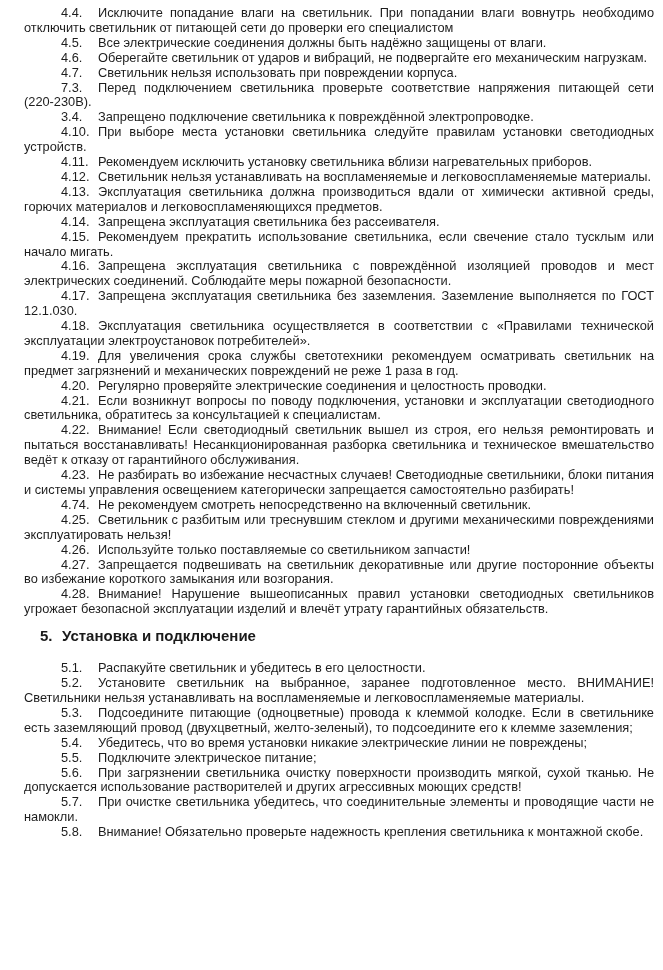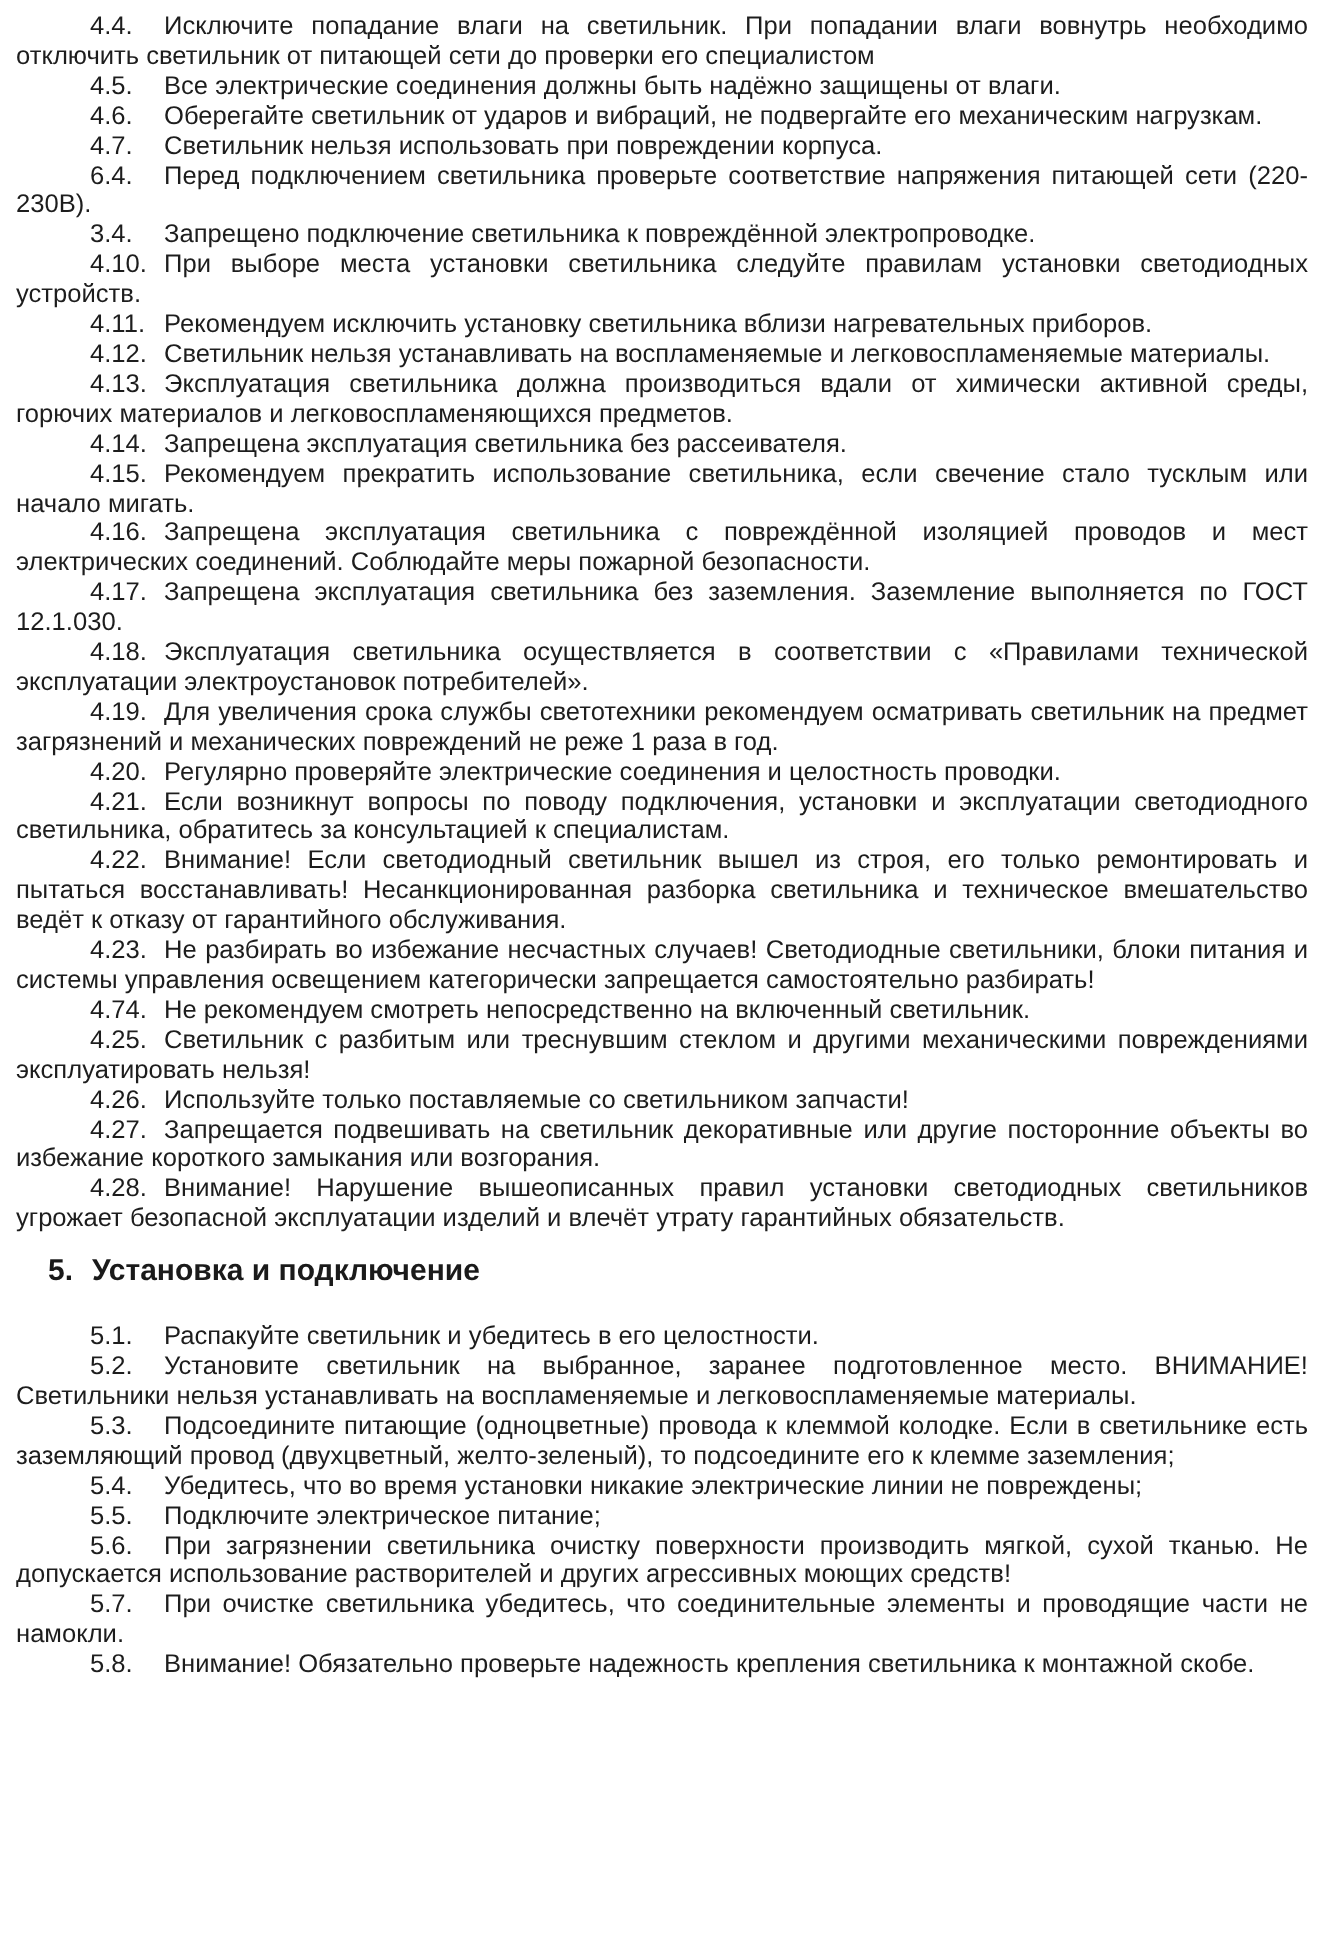--- a/index.html
+++ b/index.html
@@ -15,7 +15,7 @@
     box-sizing: border-box;
     width: 663px;
     height: 852px;
-    padding: 6px 9px 0 8px;
+    padding: 6px 9px 0 24px;
   }
   .item {
     margin: 0;

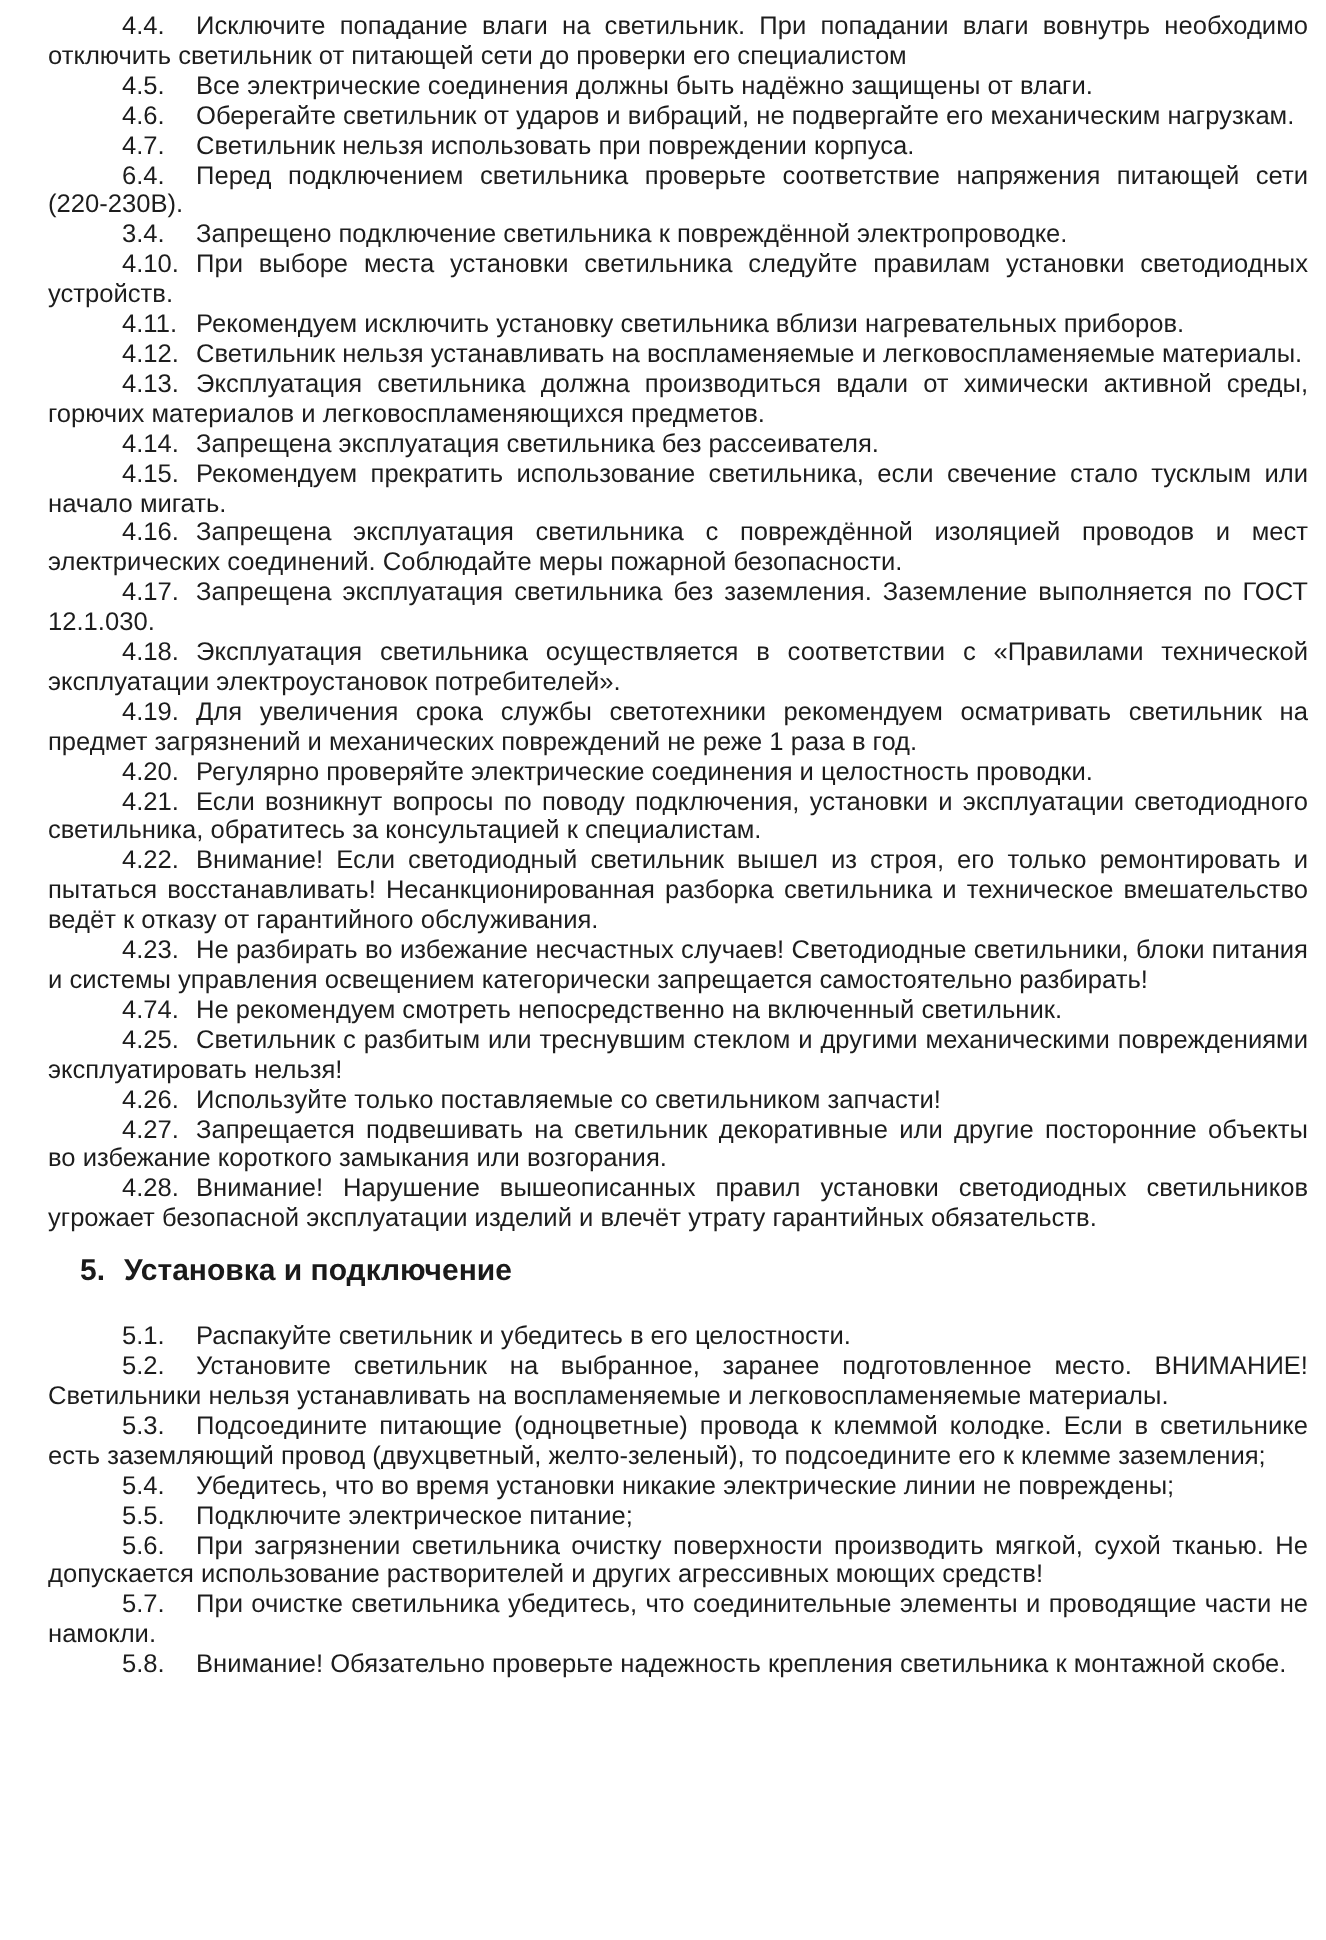--- a/index.html
+++ b/index.html
@@ -50,7 +50,7 @@
       <p class="item"><span class="num">4.5.</span><span class="txt">Все электрические соединения должны быть надёжно защищены от влаги.</span></p>
       <p class="item"><span class="num">4.6.</span><span class="txt">Оберегайте светильник от ударов и вибраций, не подвергайте его механическим нагрузкам.</span></p>
       <p class="item"><span class="num">4.7.</span><span class="txt">Светильник нельзя использовать при повреждении корпуса.</span></p>
-      <p class="item"><span class="num">6.4.</span><span class="txt">Перед подключением светильника проверьте соответствие напряжения питающей сети (220-230В).</span></p>
+      <p class="item"><span class="num">7.3.</span><span class="txt">Перед подключением светильника проверьте соответствие напряжения питающей сети (220-230В).</span></p>
       <p class="item"><span class="num">3.4.</span><span class="txt">Запрещено подключение светильника к повреждённой электропроводке.</span></p>
       <p class="item"><span class="num">4.10.</span><span class="txt">При выборе места установки светильника следуйте правилам установки светодиодных устройств.</span></p>
       <p class="item"><span class="num">4.11.</span><span class="txt">Рекомендуем исключить установку светильника вблизи нагревательных приборов.</span></p>

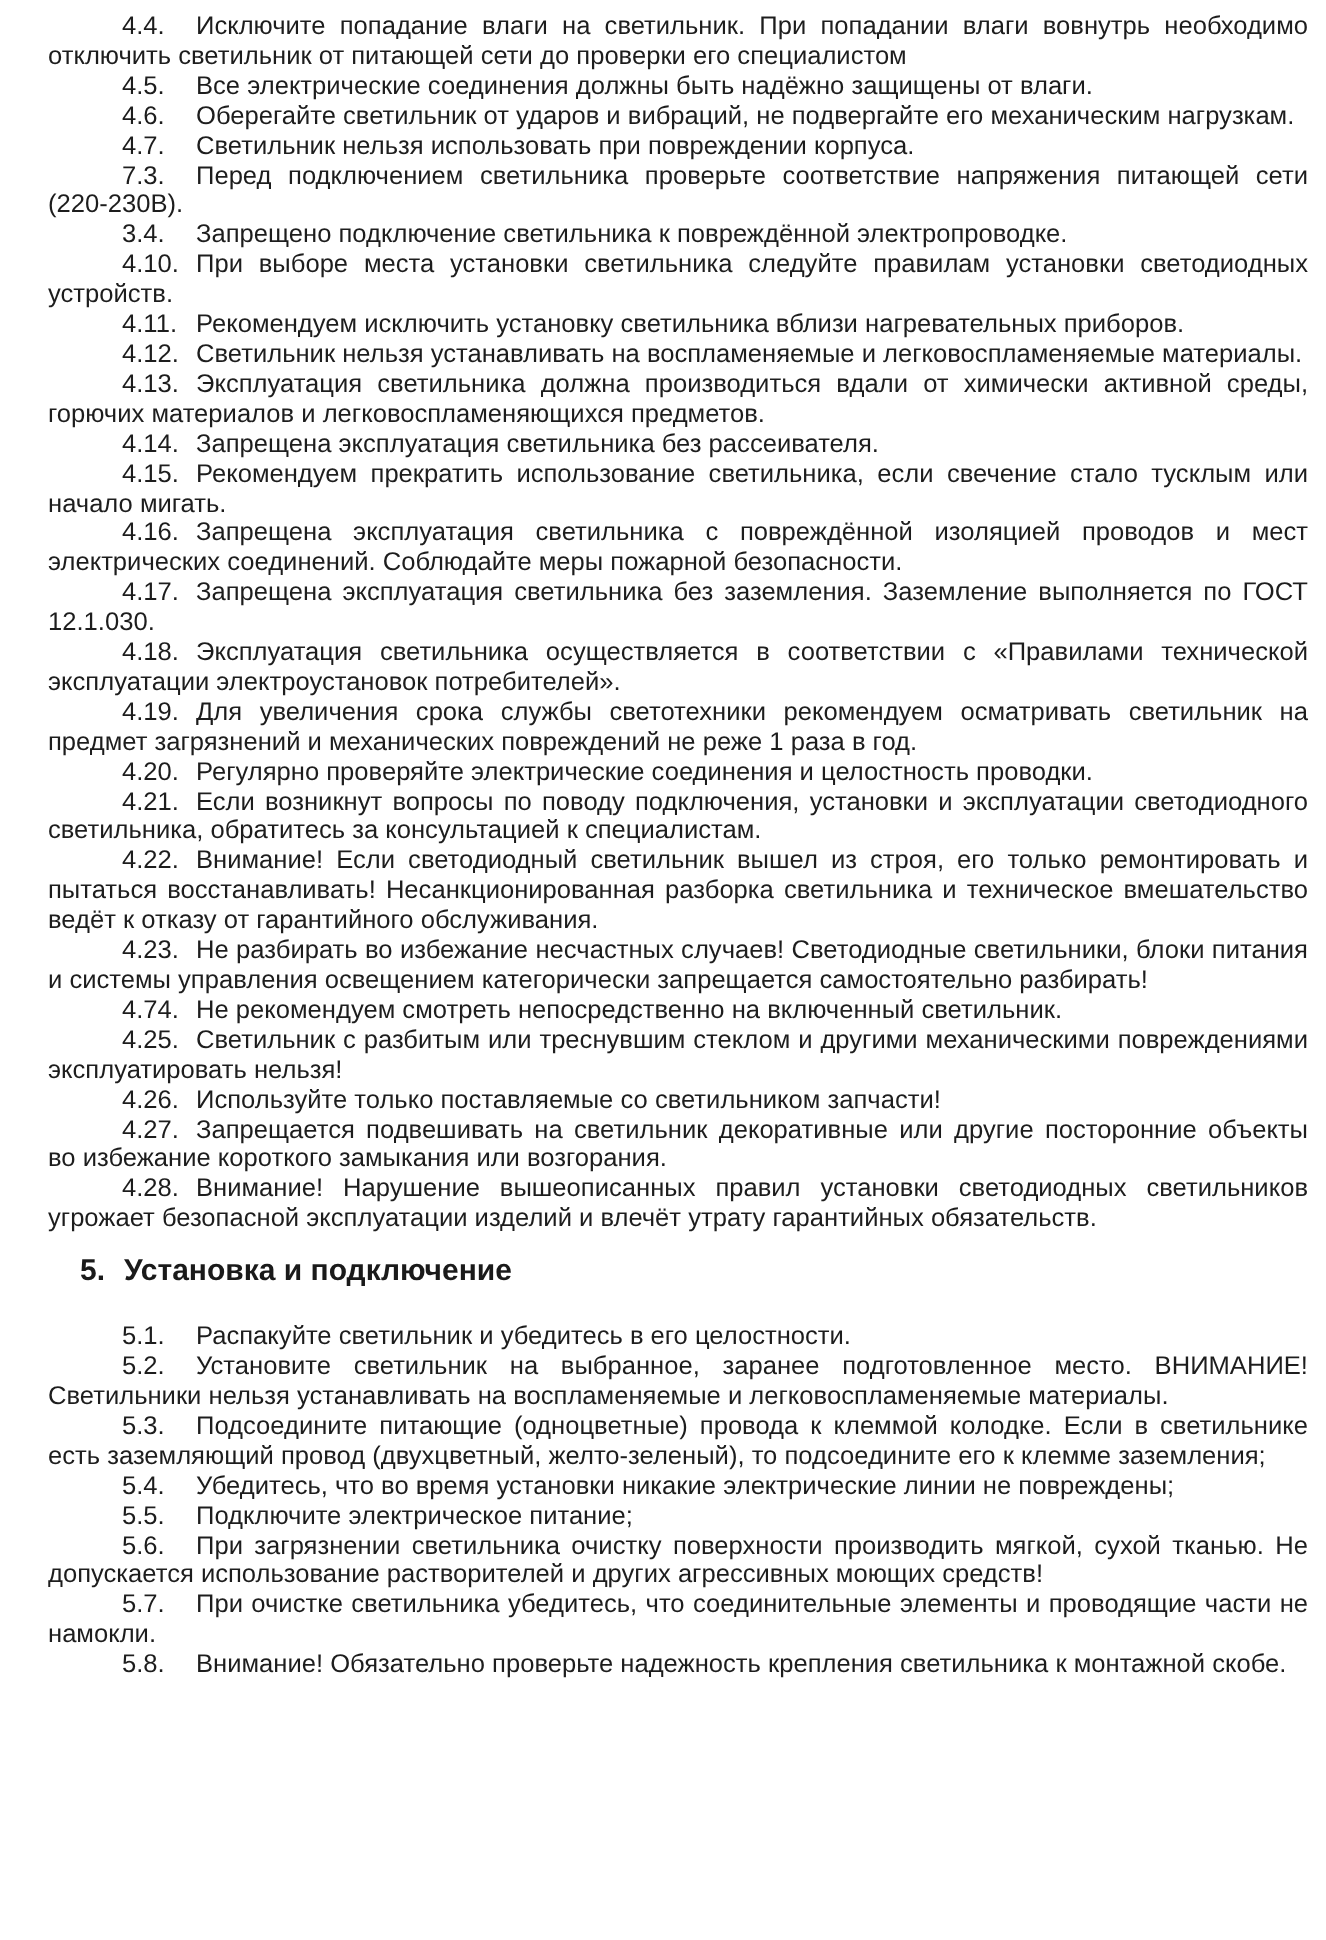--- a/index.html
+++ b/index.html
@@ -64,7 +64,7 @@
       <p class="item"><span class="num">4.19.</span><span class="txt">Для увеличения срока службы светотехники рекомендуем осматривать светильник на предмет загрязнений и механических повреждений не реже 1 раза в год.</span></p>
       <p class="item"><span class="num">4.20.</span><span class="txt">Регулярно проверяйте электрические соединения и целостность проводки.</span></p>
       <p class="item"><span class="num">4.21.</span><span class="txt">Если возникнут вопросы по поводу подключения, установки и эксплуатации светодиодного светильника, обратитесь за консультацией к специалистам.</span></p>
-      <p class="item"><span class="num">4.22.</span><span class="txt">Внимание! Если светодиодный светильник вышел из строя, его только ремонтировать и пытаться восстанавливать! Несанкционированная разборка светильника и техническое вмешательство ведёт к отказу от гарантийного обслуживания.</span></p>
+      <p class="item"><span class="num">4.22.</span><span class="txt">Внимание! Если светодиодный светильник вышел из строя, его нельзя ремонтировать и пытаться восстанавливать! Несанкционированная разборка светильника и техническое вмешательство ведёт к отказу от гарантийного обслуживания.</span></p>
       <p class="item"><span class="num">4.23.</span><span class="txt">Не разбирать во избежание несчастных случаев! Светодиодные светильники, блоки питания и системы управления освещением категорически запрещается самостоятельно разбирать!</span></p>
       <p class="item"><span class="num">4.74.</span><span class="txt">Не рекомендуем смотреть непосредственно на включенный светильник.</span></p>
       <p class="item"><span class="num">4.25.</span><span class="txt">Светильник с разбитым или треснувшим стеклом и другими механическими повреждениями эксплуатировать нельзя!</span></p>

